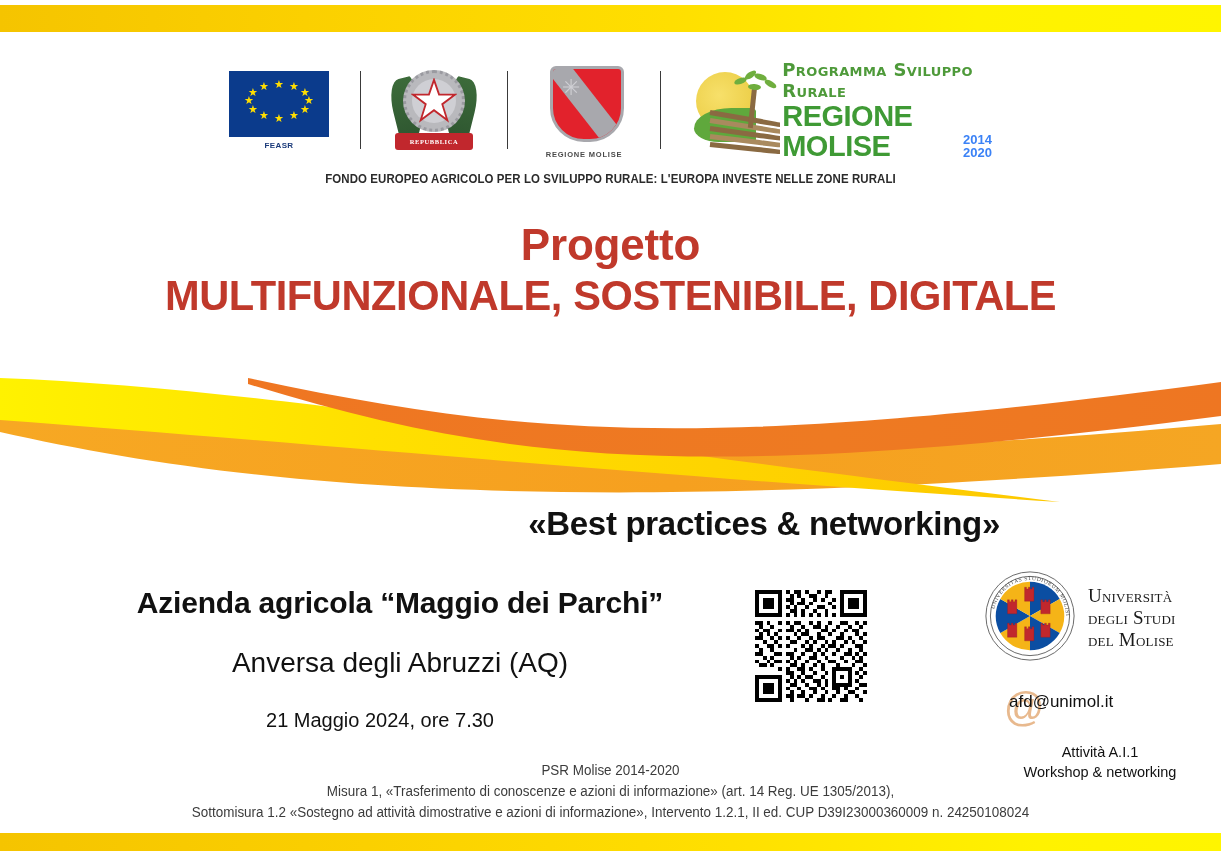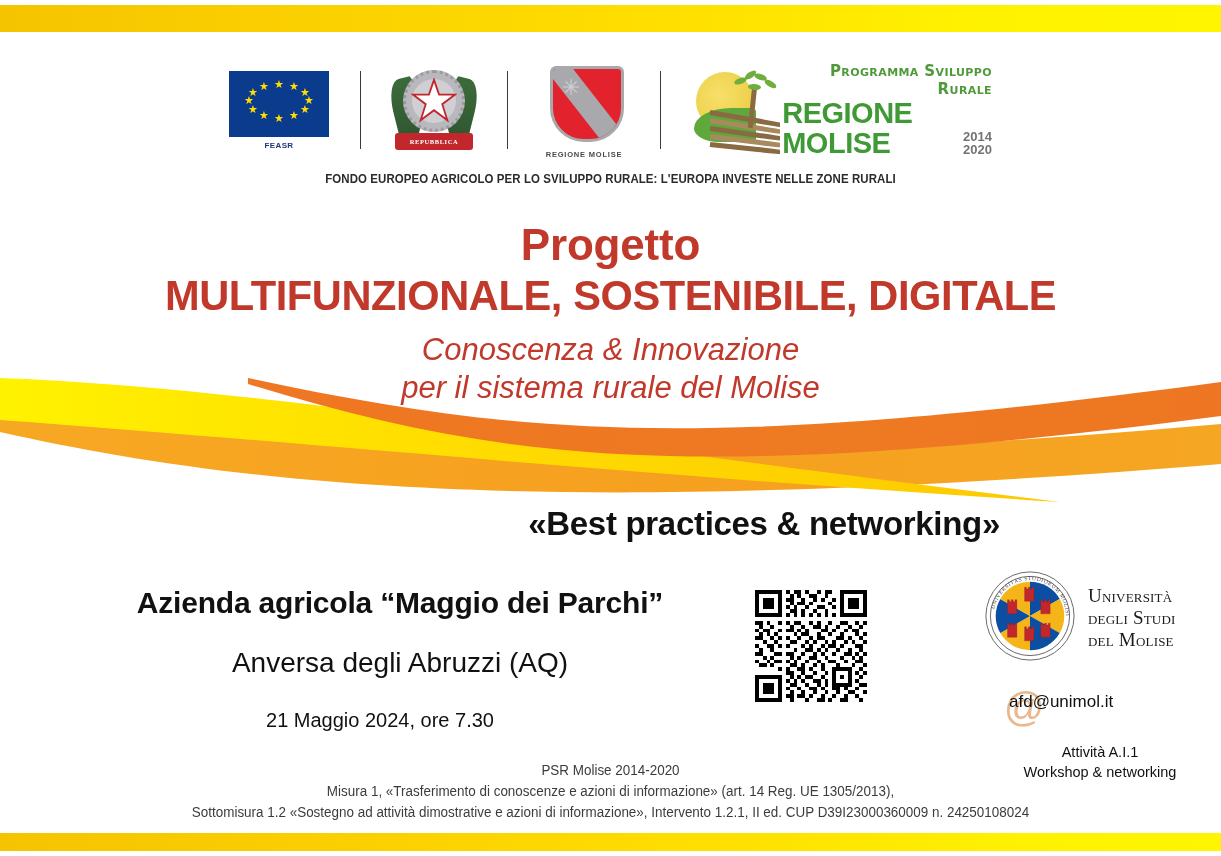--- a/index.html
+++ b/index.html
@@ -99,8 +99,8 @@
   .psr-leaves{position:absolute;left:42px;top:8px;width:44px;height:26px;}
   .psr-leaves b{position:absolute;width:13px;height:6px;background:#6fae3e;border-radius:50%;display:block;}
   .psr-text{margin-left:2px;}
-  .psr-l1{font-size:15px;font-weight:700;color:#4e9a3a;letter-spacing:.4px;
-    font-family:"DejaVu Sans",sans-serif;font-variant:small-caps;text-align:right;}
+  .psr-l1{font-size:18px;font-weight:700;color:#4e9a3a;letter-spacing:.4px;
+    font-family:"DejaVu Sans",sans-serif;font-variant:small-caps;}
   .psr-l2{display:flex;align-items:flex-end;}
   .psr-big{font-size:29px;font-weight:700;color:#3f9a35;letter-spacing:-.5px;line-height:30px;}
   .psr-yrs{font-size:13px;font-weight:700;color:#737373;line-height:13px;margin-left:1px;margin-bottom:2px;}

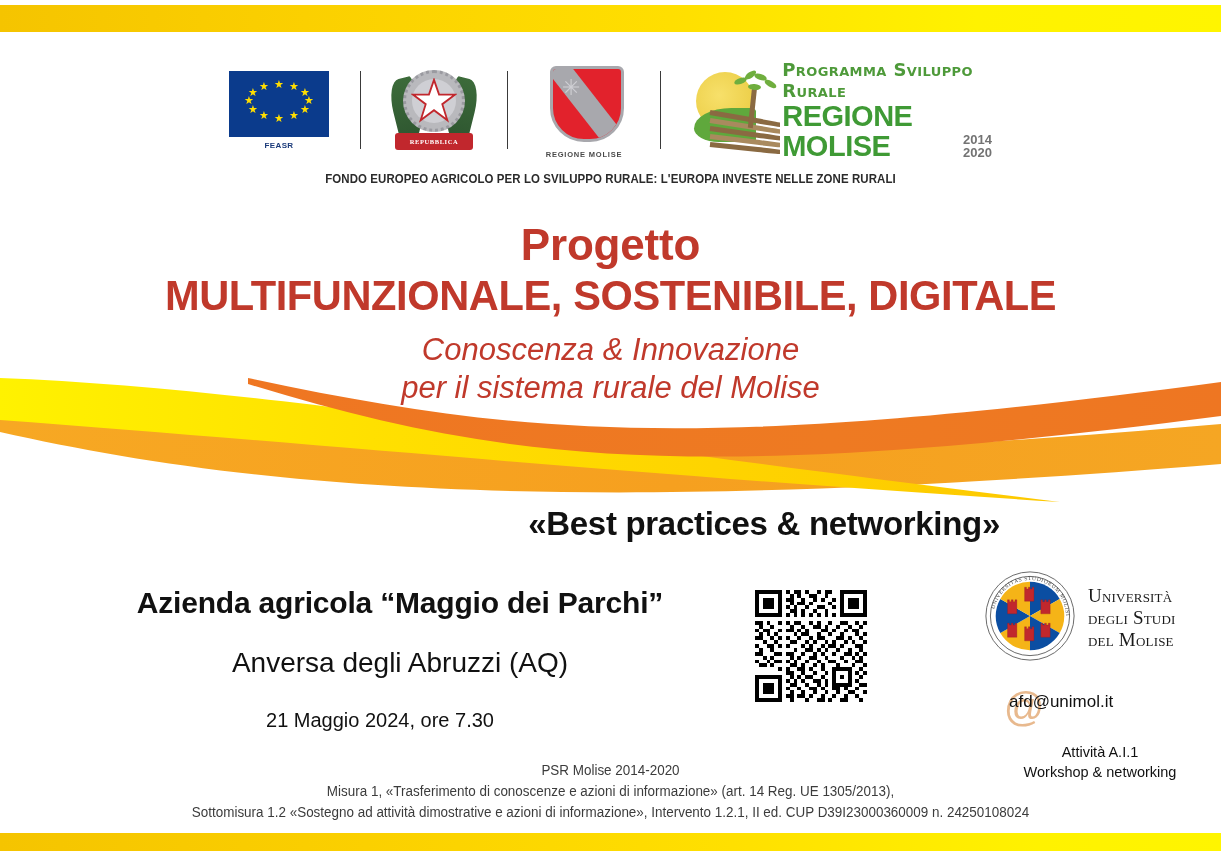--- a/index.html
+++ b/index.html
@@ -103,7 +103,7 @@
     font-family:"DejaVu Sans",sans-serif;font-variant:small-caps;}
   .psr-l2{display:flex;align-items:flex-end;}
   .psr-big{font-size:29px;font-weight:700;color:#3f9a35;letter-spacing:-.5px;line-height:30px;}
-  .psr-yrs{font-size:13px;font-weight:700;color:#737373;line-height:13px;margin-left:1px;margin-bottom:2px;}
+  .psr-yrs{font-size:13px;font-weight:700;color:#3b82f6;line-height:13px;margin-left:1px;margin-bottom:2px;}
 
   .fondo{
     position:absolute;left:0;top:172px;width:1221px;text-align:center;

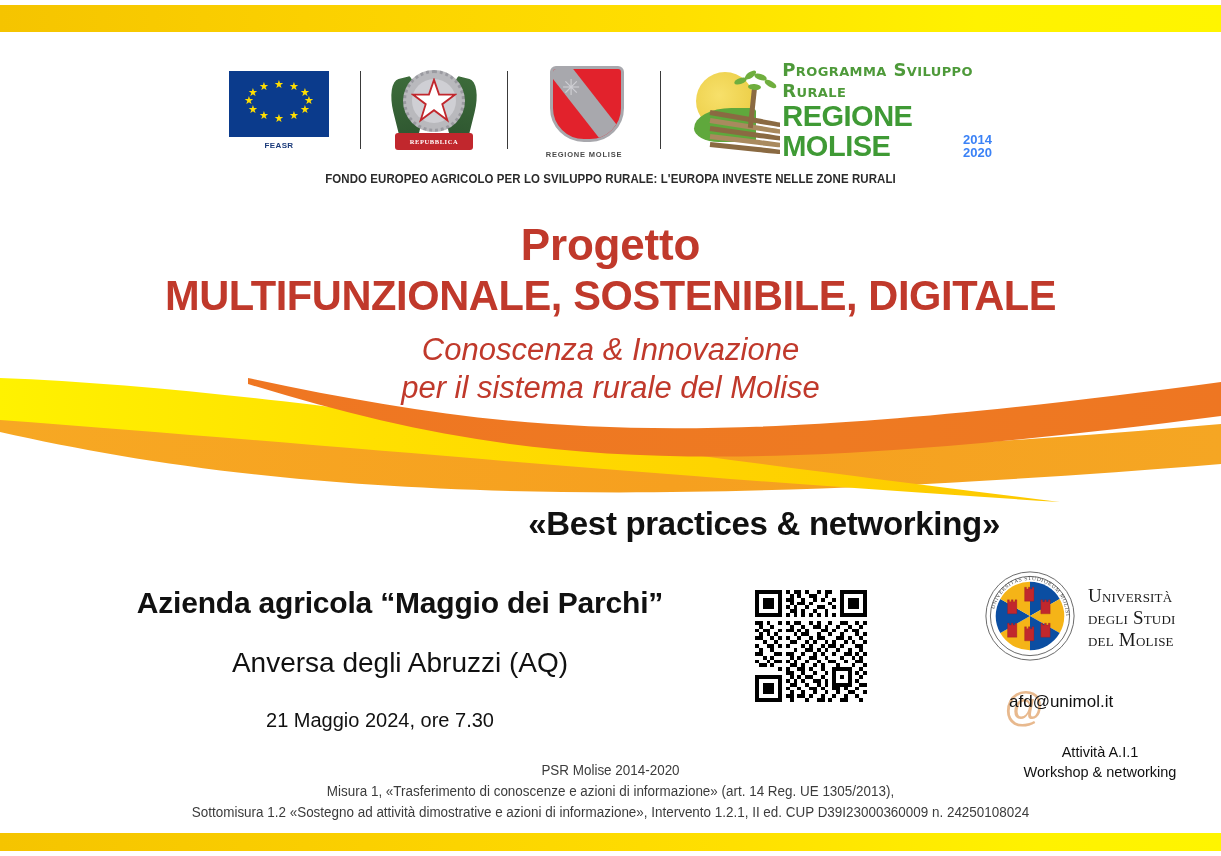--- a/index.html
+++ b/index.html
@@ -275,10 +275,6 @@
 
   <div class="t-progetto">Progetto</div>
   <div class="t-main">MULTIFUNZIONALE, SOSTENIBILE, DIGITALE</div>
-  <div class="t-sub">
-    <div>Conoscenza &amp; Innovazione</div>
-    <div>per il sistema rurale del Molise</div>
-  </div>
 
   <svg class="swoosh" viewBox="0 0 1221 140" preserveAspectRatio="none">
     <defs>

